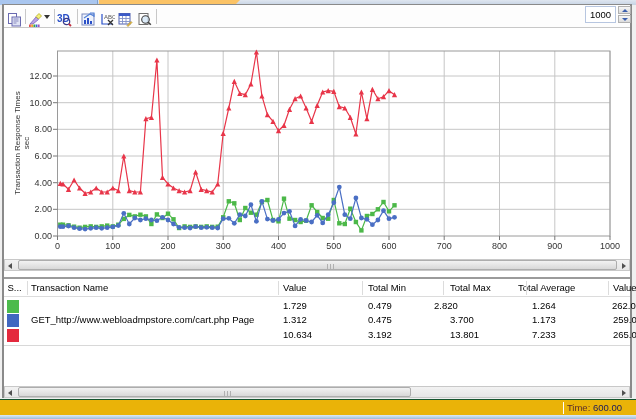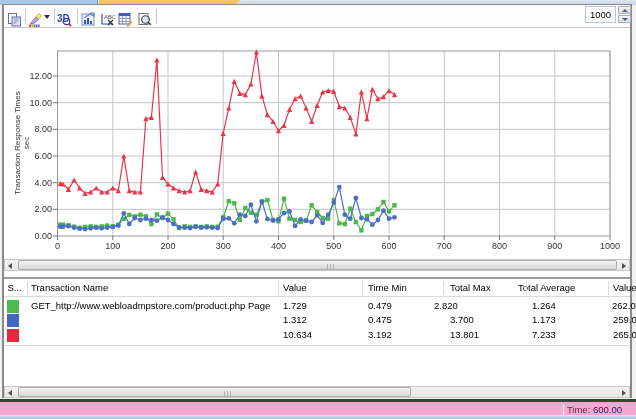--- a/index.html
+++ b/index.html
@@ -338,7 +338,7 @@
     <div style="position:absolute;left:3.5px;top:3px">S...</div>
     <div style="position:absolute;left:27px;top:3px;white-space:nowrap">Transaction Name</div>
       <div style="position:absolute;left:279px;top:3px;white-space:nowrap">Value</div>
-      <div style="position:absolute;left:364px;top:3px;white-space:nowrap">Time Min</div>
+      <div style="position:absolute;left:364px;top:3px;white-space:nowrap">Total Min</div>
       <div style="position:absolute;left:446px;top:3px;white-space:nowrap">Total Max</div>
       <div style="position:absolute;left:514px;top:3px;white-space:nowrap">Total Average</div>
       <div style="position:absolute;left:609px;top:3px;white-space:nowrap">Value</div>

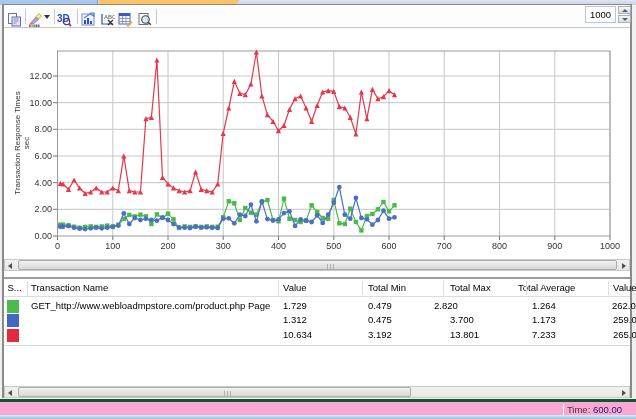--- a/index.html
+++ b/index.html
@@ -351,7 +351,6 @@
   </div>
   <div style="position:absolute;left:0;right:0;top:19.5px;height:14.7px;font-size:9.5px;color:#000">
       <div style="position:absolute;left:3px;top:1px;width:12px;height:13px;background:#4cbb4c"></div>
-      <div style="position:absolute;left:27px;top:1px;white-space:nowrap">GET_http://www.webloadmpstore.com/product.php Page</div>
       <div style="position:absolute;left:279px;top:1px">1.729</div>
       <div style="position:absolute;left:364px;top:1px">0.479</div>
       <div style="position:absolute;left:430px;top:1px">2.820</div>

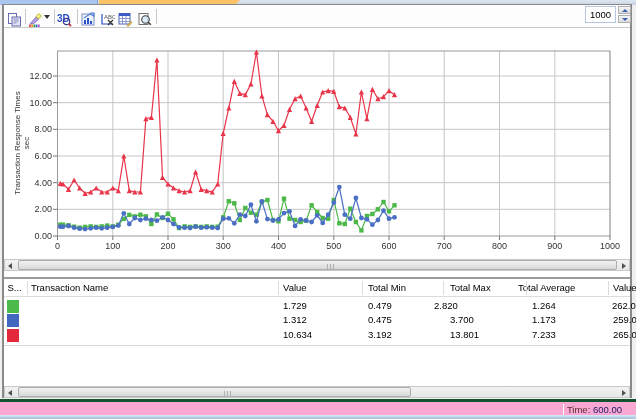--- a/index.html
+++ b/index.html
@@ -359,6 +359,7 @@
     </div>
     <div style="position:absolute;left:0;right:0;top:34.2px;height:14.7px;font-size:9.5px;color:#000">
       <div style="position:absolute;left:3px;top:1px;width:12px;height:13px;background:#4167c0"></div>
+      <div style="position:absolute;left:27px;top:1px;white-space:nowrap">GET_http://www.webloadmpstore.com/cart.php Page</div>
       <div style="position:absolute;left:279px;top:1px">1.312</div>
       <div style="position:absolute;left:364px;top:1px">0.475</div>
       <div style="position:absolute;left:446px;top:1px">3.700</div>

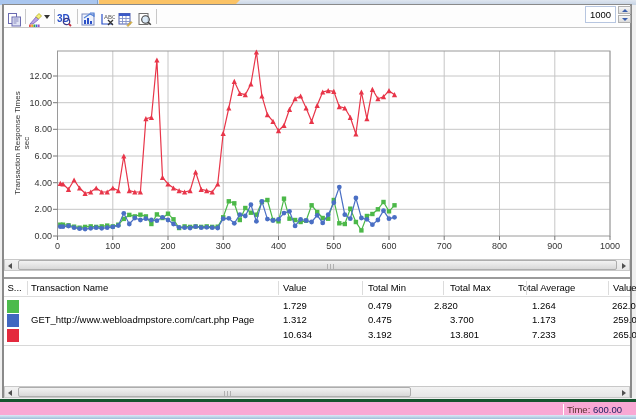--- a/index.html
+++ b/index.html
@@ -389,7 +389,7 @@
     </div>
 </div>
 
-<div style="position:absolute;left:0;top:399px;width:636px;height:16px;background:#f9a8d4;border-top:3px solid #14532d">
+<div style="position:absolute;left:0;top:399px;width:636px;height:16px;background:#eab308;border-top:1px solid #14532d">
   <div style="position:absolute;left:563px;top:2px;width:1px;height:12px;background:#ffffff"></div>
     <div style="position:absolute;right:10px;top:2px;height:13px;padding:0 4px;font-size:9.5px"><span style="color:#5a2d2d">Time:</span> <span style="color:#1a1a5e">600.00</span></div>
 </div>

